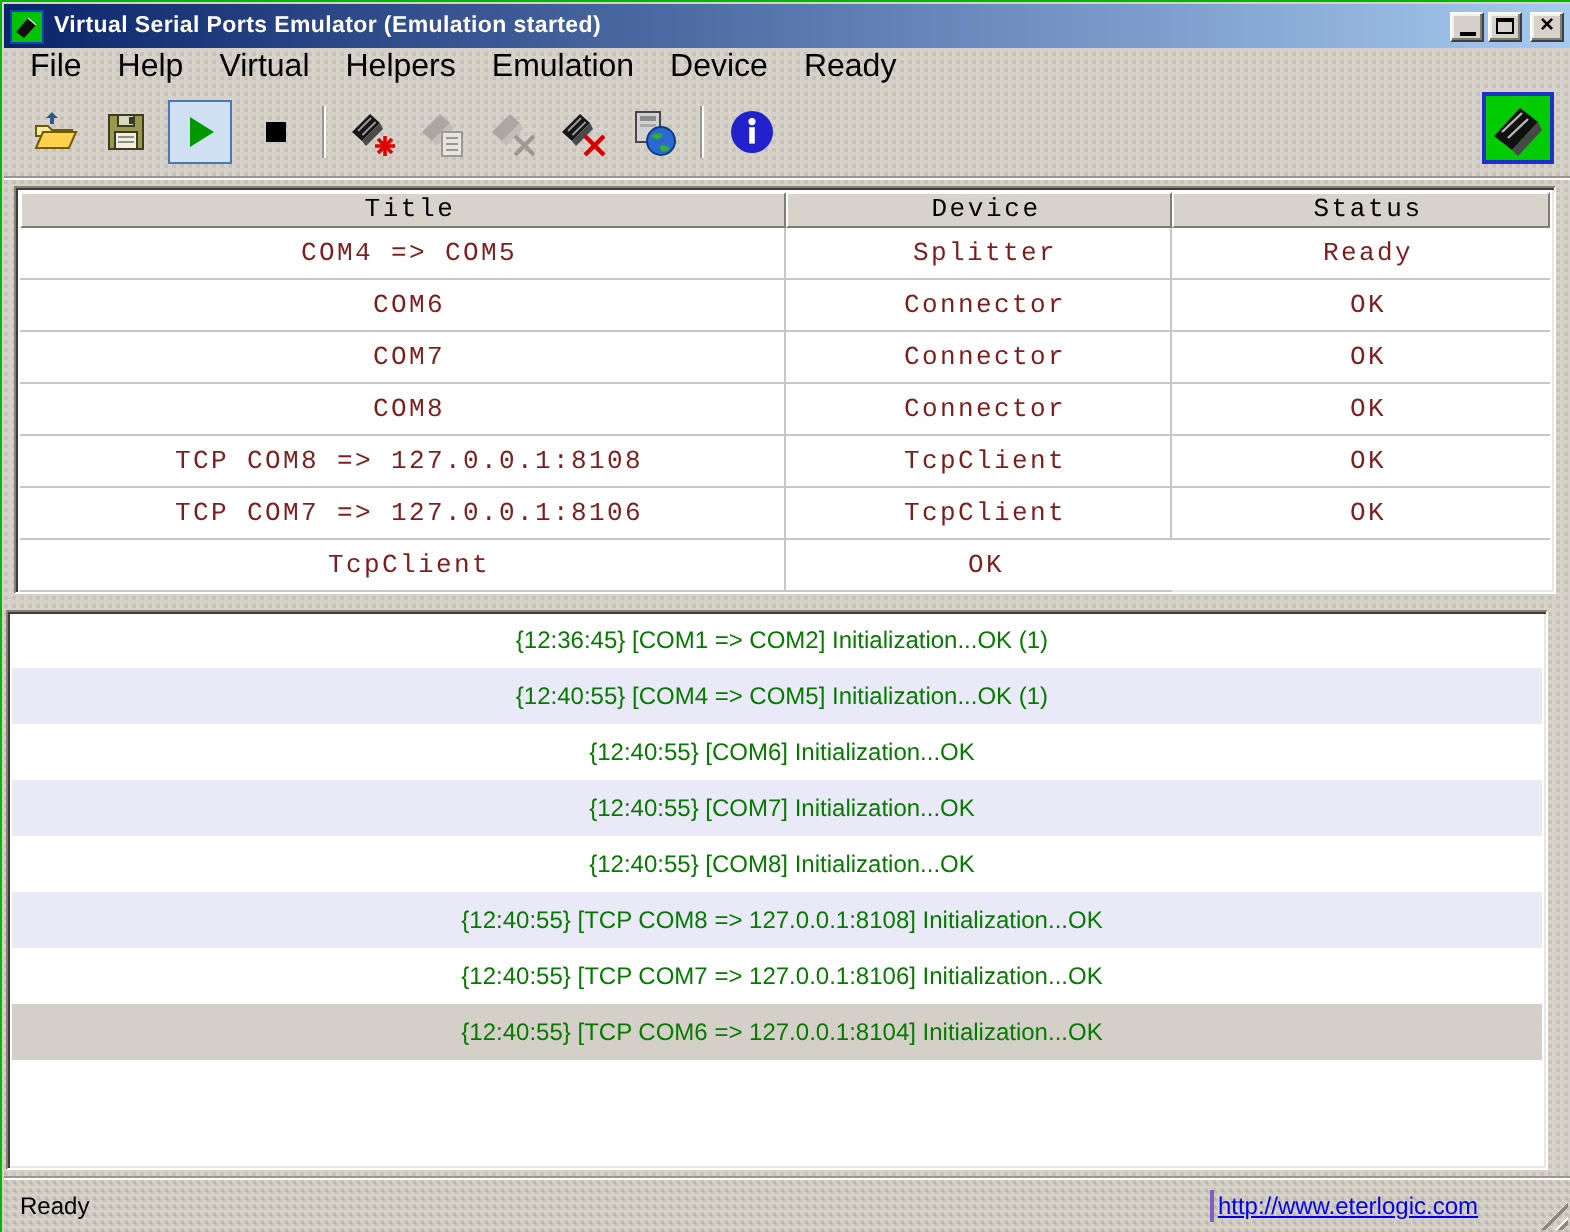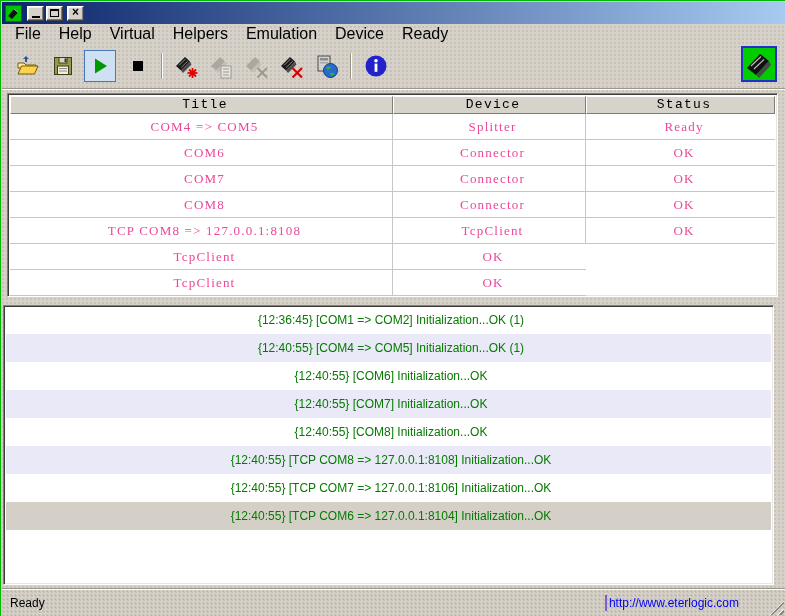--- a/index.html
+++ b/index.html
@@ -87,6 +87,7 @@
           <path d="M8 3 L12 6.5" stroke="#e0e0e0" stroke-width="0.7"></path>
         </svg>
     </div>
+    <div class="wtitle">Virtual Serial Ports Emulator (Emulation started)</div>
     <div class="winbtns">
       <div class="wbtn">
           <div class="glyph-min"></div>

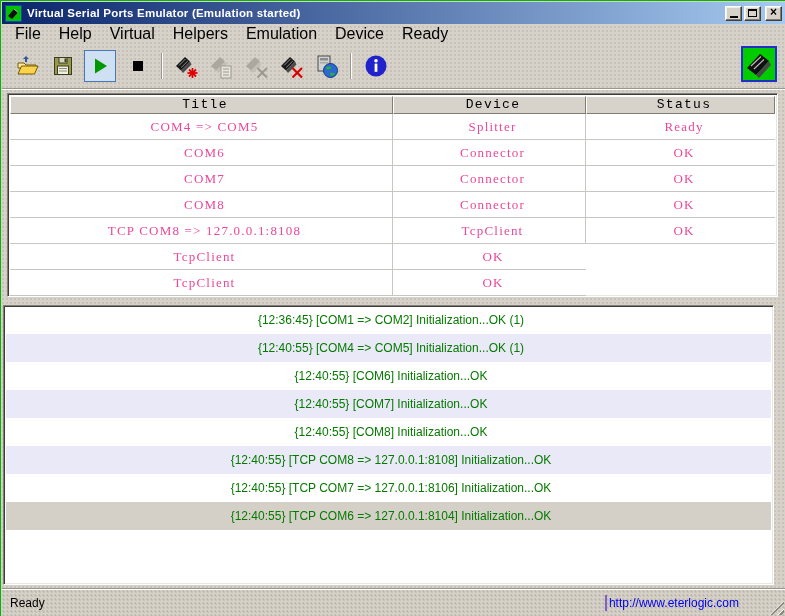--- a/index.html
+++ b/index.html
@@ -52,7 +52,7 @@
   .th{background:#d7d3cb;font-family:"Liberation Mono","DejaVu Sans Mono",monospace;font-size:13px;letter-spacing:1.3px;
     line-height:16px;padding-left:7px;border:1px solid;border-color:#fff #807c74 #807c74 #fff;white-space:nowrap;overflow:hidden;}
   .trow{display:grid;grid-template-columns:383px 193px 1fr;height:26px;margin:0 2px;}
-  .td{font-family:Liberation Serif, serif;font-size:13px;letter-spacing:1.2px;color:#ec4899;
+  .td{font-family:Liberation Mono, monospace;font-size:13px;letter-spacing:1.2px;color:#7f1d1d;
     line-height:25px;padding-left:7px;border-bottom:1px solid #c6c6c2;white-space:nowrap;overflow:hidden;background:#fff;}
   .td.colsep{border-right:1px solid #c6c6c2;}
 

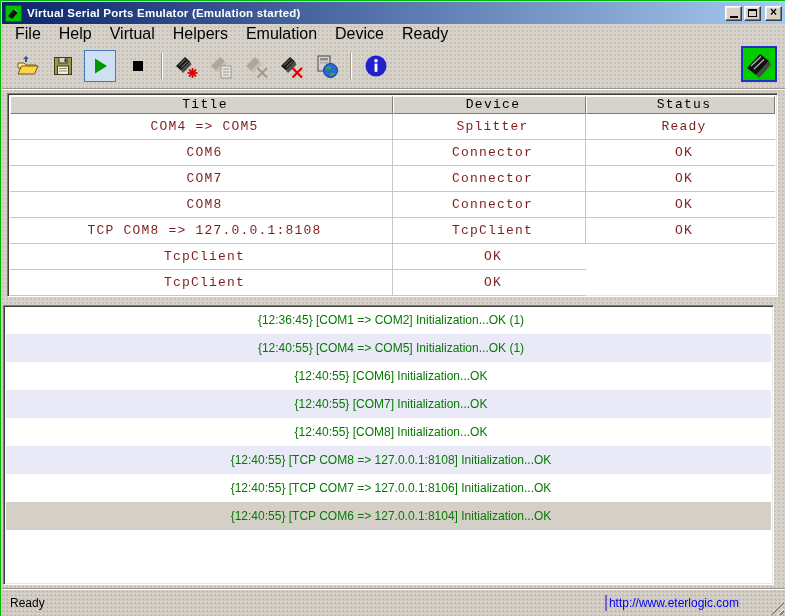--- a/index.html
+++ b/index.html
@@ -250,6 +250,7 @@
       <div class="td">OK</div>
     </div>
     <div class="trow">
+      <div class="td colsep">TCP COM7 =&gt; 127.0.0.1:8106</div>
       <div class="td colsep">TcpClient</div>
       <div class="td">OK</div>
     </div>

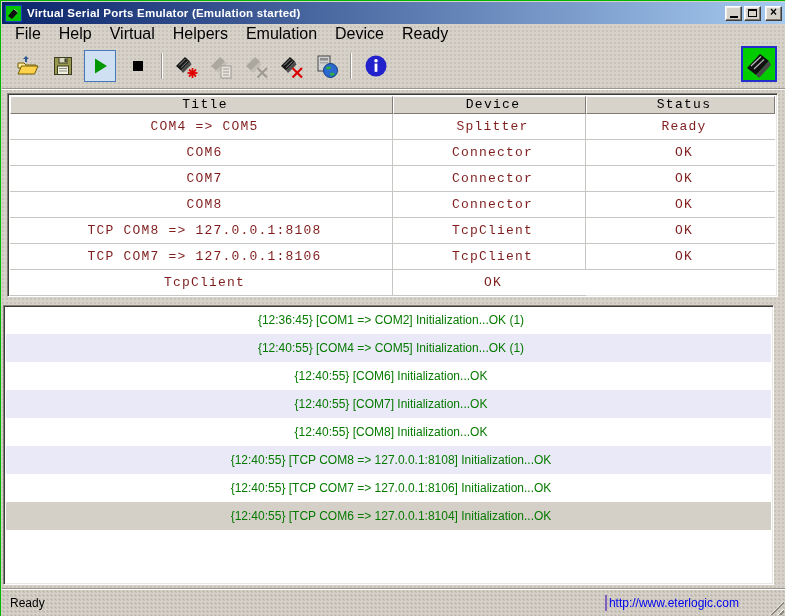--- a/index.html
+++ b/index.html
@@ -70,7 +70,7 @@
     display:flex;align-items:center;font-size:12px;color:#000;}
   .status-text{padding-left:8px;flex:1 1 auto;}
   .pane-divider{width:2px;height:16px;background:#8060c0;margin-right:2px;}
-  .status-link{color:var(--link);margin-right:46px;cursor:pointer;text-align:right;}
+  .status-link{color:var(--link);text-decoration:underline;margin-right:46px;cursor:pointer;text-align:right;}
   .resize-grip{position:absolute;right:1px;bottom:1px;width:14px;height:14px;
     background:repeating-linear-gradient(135deg,transparent 0 3px,#fff 3px 4px,#8c8880 4px 6px);
     clip-path:polygon(100% 0,100% 100%,0 100%);}

